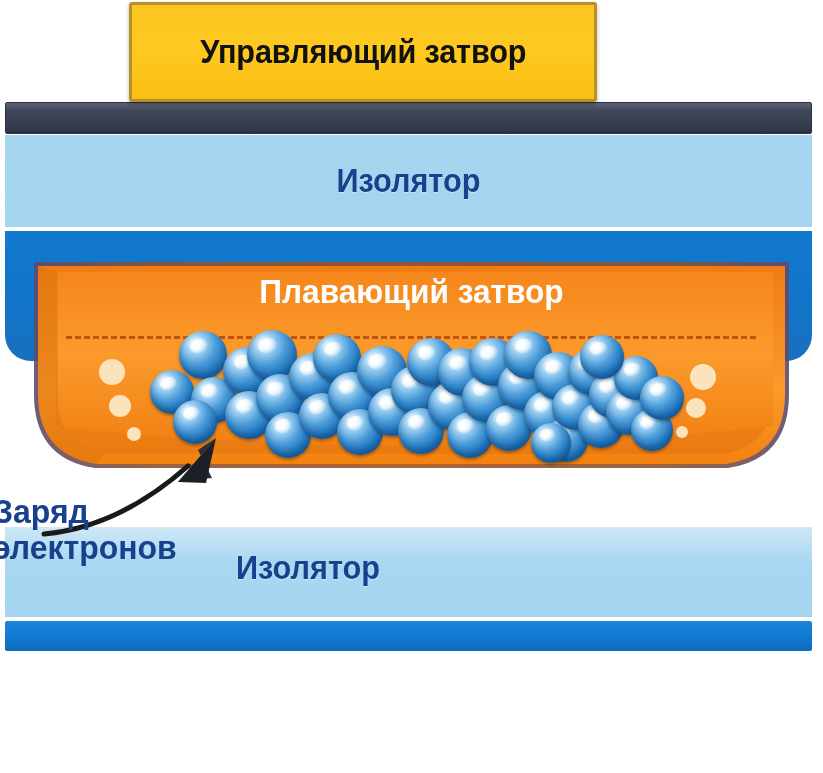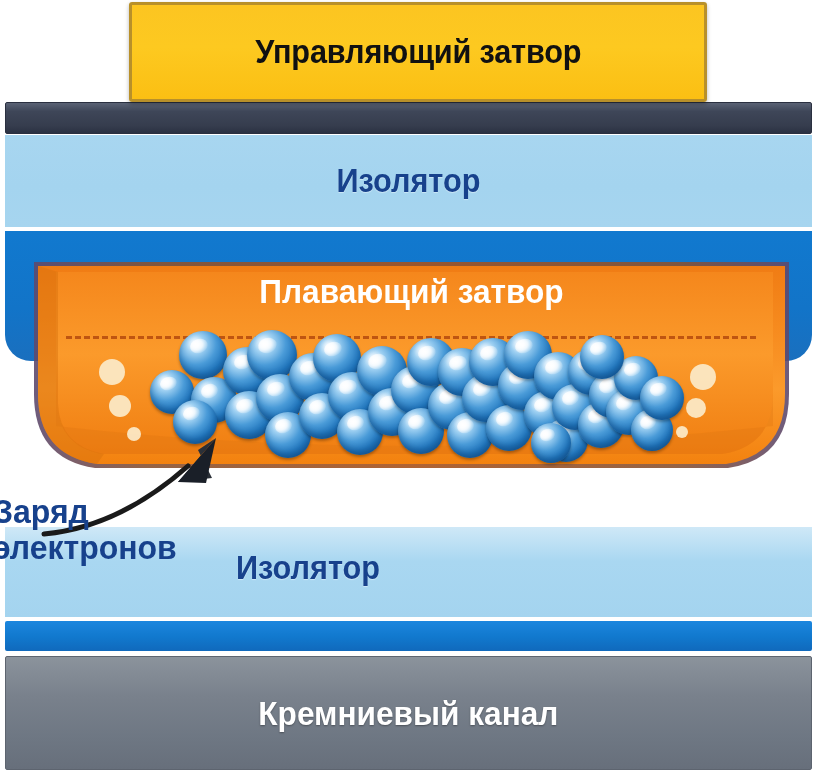--- a/index.html
+++ b/index.html
@@ -24,7 +24,7 @@
     position: absolute;
     left: 129px;
     top: 2px;
-    width: 578px;
+    width: 468px;
     height: 100px;
     background: linear-gradient(180deg, #fcc521 0%, #fdc920 45%, #fbbf13 100%);
     border: 3px solid #b8902a;

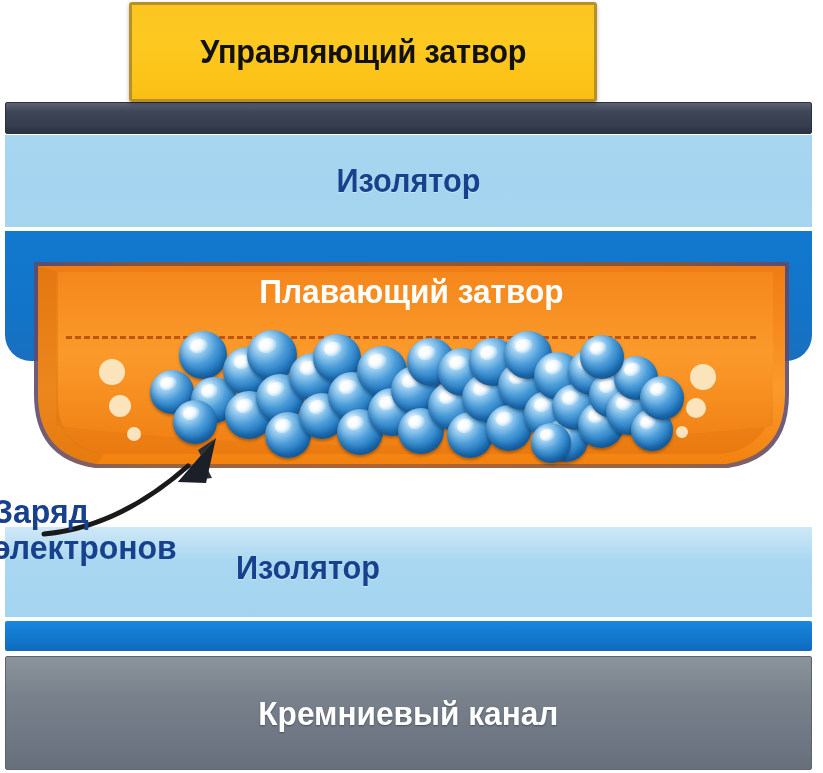--- a/index.html
+++ b/index.html
@@ -366,9 +366,6 @@
 
   <div class="blue-thin"></div>
 
-  <div class="silicon">
-    <span class="silicon-label">Кремниевый канал</span>
-  </div>
 
 </div>
 

